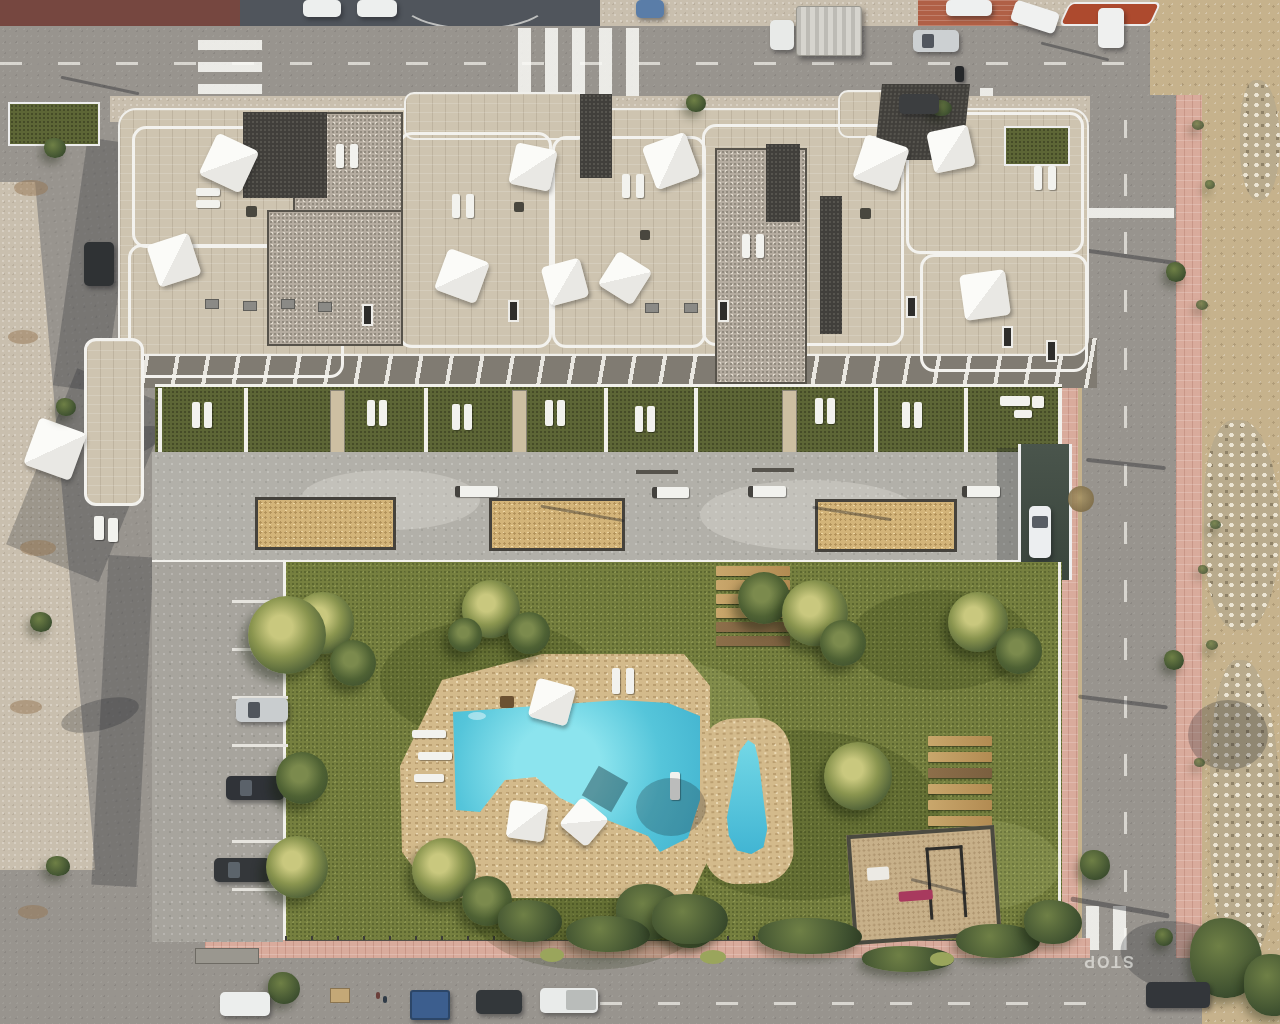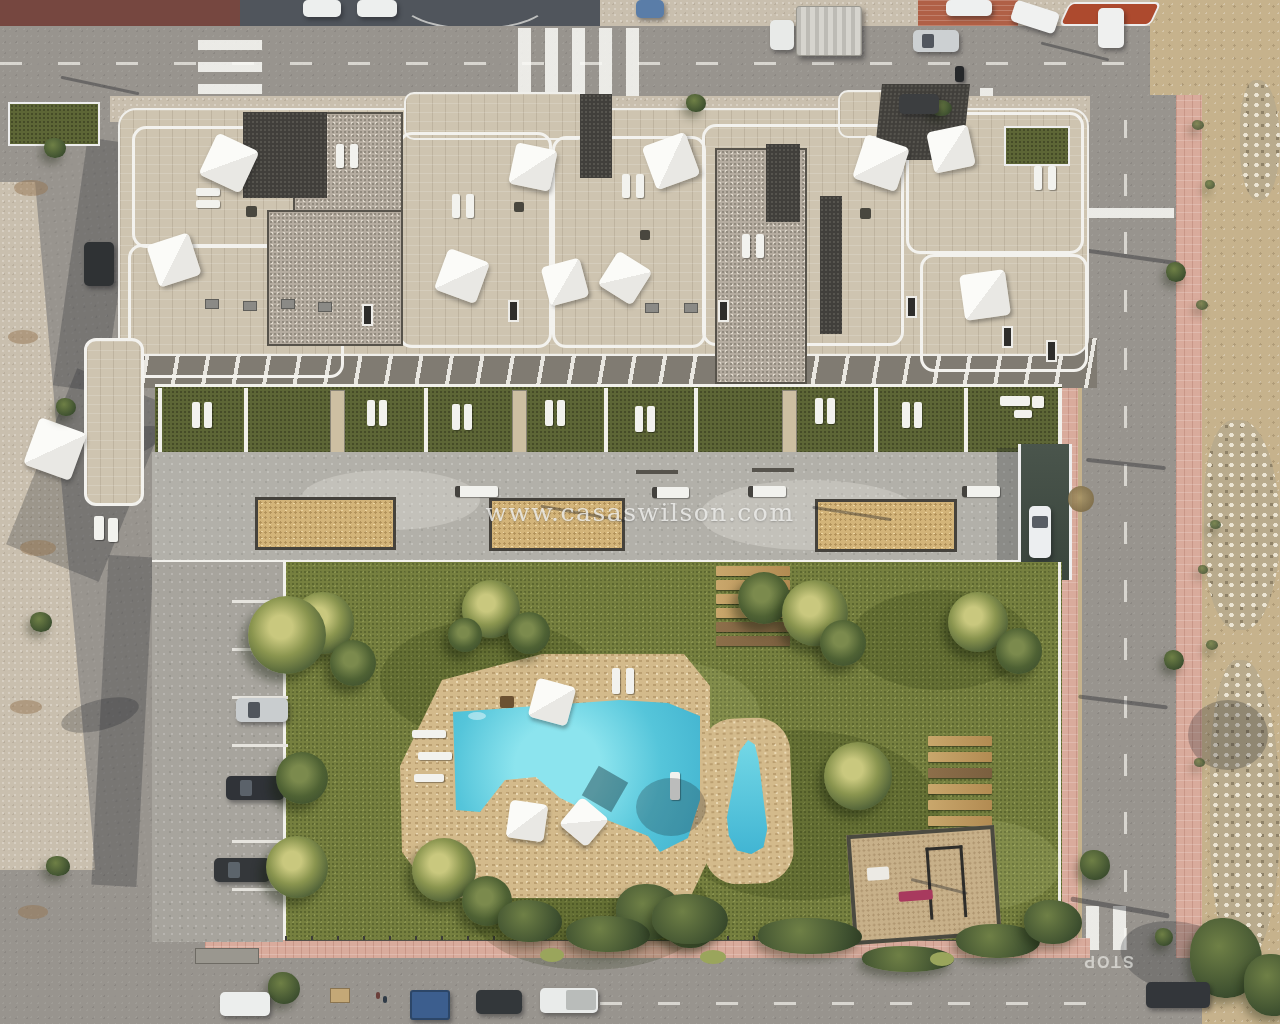--- a/index.html
+++ b/index.html
@@ -359,7 +359,6 @@
   <div class="abs" style="left:566px;top:990px;width:30px;height:20px;background:#b9bcba;border-radius:2px;"></div>
   <div class="abs car" style="left:1146px;top:982px;width:64px;height:26px;background:#33363a;"></div>
 
-  <div class="abs watermark" style="left:460px;top:498px;width:360px;text-align:center;">www.casaswilson.com</div>
   <div class="abs stoptxt" style="left:1078px;top:952px;width:60px;text-align:center;">STOP</div>
 
 </div>

